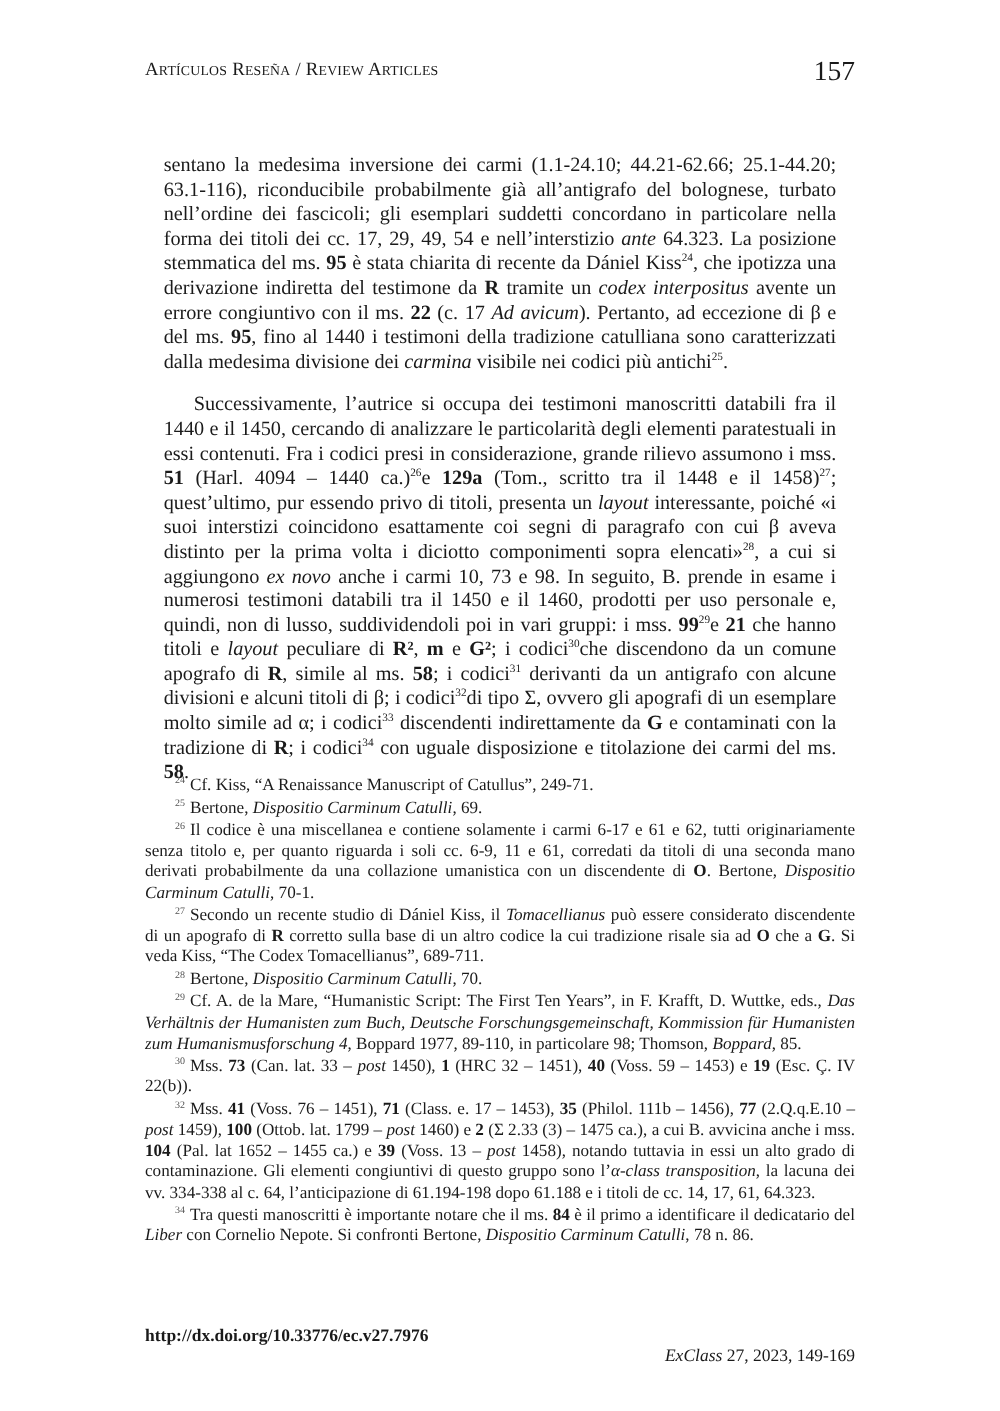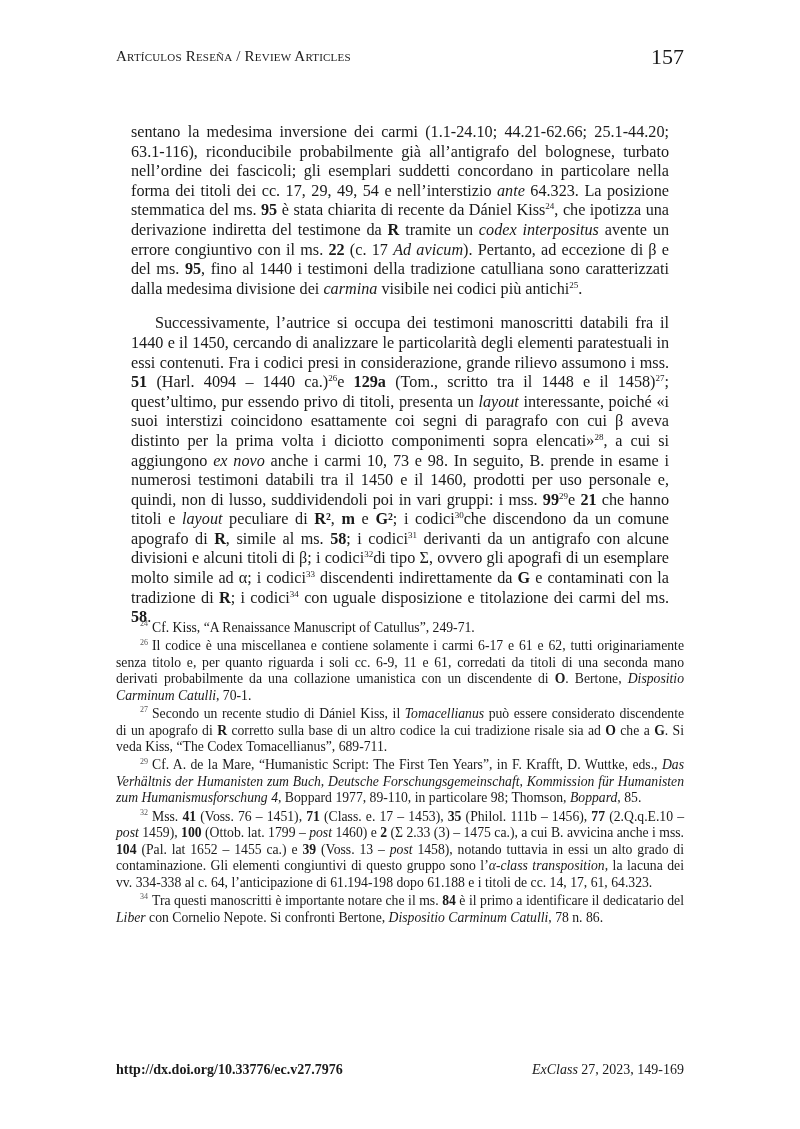--- a/index.html
+++ b/index.html
@@ -39,6 +39,7 @@
 
 <div class="footnotes">
     <p><sup>24</sup><span>Cf. Kiss, “A Renaissance Manuscript of Catullus”, 249-71.</span></p>
+    <p><sup>25</sup><span>Bertone, </span><i>Dispositio Carminum Catulli</i><span>, 69.</span></p>
     <p><sup>26</sup><span>Il codice è una miscellanea e contiene solamente i carmi 6-17 e 61 e 62, tutti originariamente senza titolo e, per quanto riguarda i soli cc. 6-9, 11 e 61, corredati da titoli di una seconda mano derivati probabilmente da una collazione umanistica con un discendente di </span><b>O</b><span>. Bertone, </span><i>Dispositio Carminum Catulli</i><span>, 70-1.</span></p>
     <p><sup>27</sup><span>Secondo un recente studio di Dániel Kiss, il </span><i>Tomacellianus</i><span> può essere considerato discendente di un apografo di </span><b>R</b><span> corretto sulla base di un altro codice la cui tradizione risale sia ad </span><b>O</b><span> che a </span><b>G</b><span>. Si veda Kiss, “The Codex Tomacellianus”, 689-711.</span></p>
     <p><sup>29</sup><span>Cf. A. de la Mare, “Humanistic Script: The First Ten Years”, in F. Krafft, D. Wuttke, eds., </span><i>Das Verhältnis der Humanisten zum Buch, Deutsche Forschungsgemeinschaft, Kommission für Humanisten zum Humanismusforschung 4</i><span>, Boppard 1977, 89-110, in particolare 98; Thomson, </span><i>Boppard</i><span>, 85.</span></p>

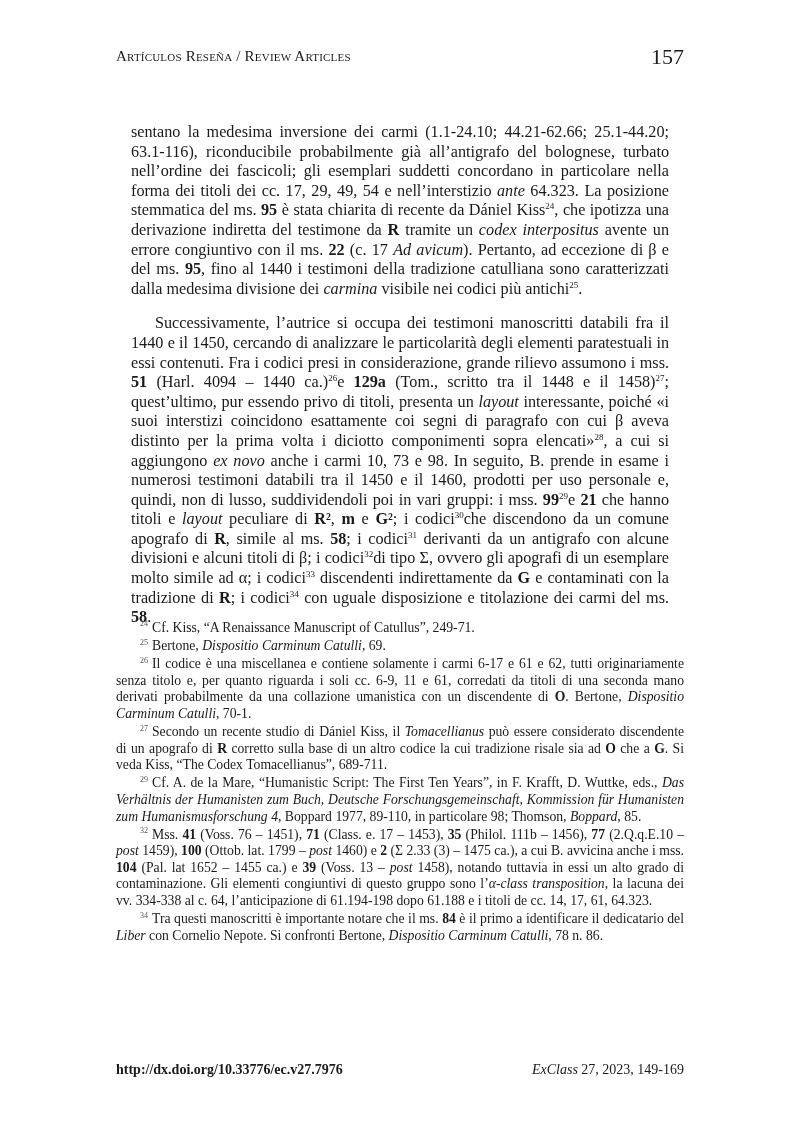--- a/index.html
+++ b/index.html
@@ -42,6 +42,7 @@
     <p><sup>25</sup><span>Bertone, </span><i>Dispositio Carminum Catulli</i><span>, 69.</span></p>
     <p><sup>26</sup><span>Il codice è una miscellanea e contiene solamente i carmi 6-17 e 61 e 62, tutti originariamente senza titolo e, per quanto riguarda i soli cc. 6-9, 11 e 61, corredati da titoli di una seconda mano derivati probabilmente da una collazione umanistica con un discendente di </span><b>O</b><span>. Bertone, </span><i>Dispositio Carminum Catulli</i><span>, 70-1.</span></p>
     <p><sup>27</sup><span>Secondo un recente studio di Dániel Kiss, il </span><i>Tomacellianus</i><span> può essere considerato discendente di un apografo di </span><b>R</b><span> corretto sulla base di un altro codice la cui tradizione risale sia ad </span><b>O</b><span> che a </span><b>G</b><span>. Si veda Kiss, “The Codex Tomacellianus”, 689-711.</span></p>
+    <p><sup>28</sup><span>Bertone, </span><i>Dispositio Carminum Catulli</i><span>, 70.</span></p>
     <p><sup>29</sup><span>Cf. A. de la Mare, “Humanistic Script: The First Ten Years”, in F. Krafft, D. Wuttke, eds., </span><i>Das Verhältnis der Humanisten zum Buch, Deutsche Forschungsgemeinschaft, Kommission für Humanisten zum Humanismusforschung 4</i><span>, Boppard 1977, 89-110, in particolare 98; Thomson, </span><i>Boppard</i><span>, 85.</span></p>
     <p><sup>32</sup><span>Mss. </span><b>41</b><span> (Voss. 76 – 1451), </span><b>71</b><span> (Class. e. 17 – 1453), </span><b>35</b><span> (Philol. 111b – 1456), </span><b>77</b><span> (2.Q.q.E.10 – </span><i>post</i><span> 1459), </span><b>100</b><span> (Ottob. lat. 1799 – </span><i>post</i><span> 1460) e </span><b>2</b><span> (Σ 2.33 (3) – 1475 ca.), a cui B. avvicina anche i mss. </span><b>104</b><span> (Pal. lat 1652 – 1455 ca.) e </span><b>39</b><span> (Voss. 13 – </span><i>post</i><span> 1458), notando tuttavia in essi un alto grado di contaminazione. Gli elementi congiuntivi di questo gruppo sono l’</span><i>α-class transposition</i><span>, la lacuna dei vv. 334-338 al c. 64, l’anticipazione di 61.194-198 dopo 61.188 e i titoli de cc. 14, 17, 61, 64.323.</span></p>
     <p><sup>34</sup><span>Tra questi manoscritti è importante notare che il ms. </span><b>84</b><span> è il primo a identificare il dedicatario del </span><i>Liber</i><span> con Cornelio Nepote. Si confronti Bertone, </span><i>Dispositio Carminum Catulli</i><span>, 78 n. 86.</span></p>

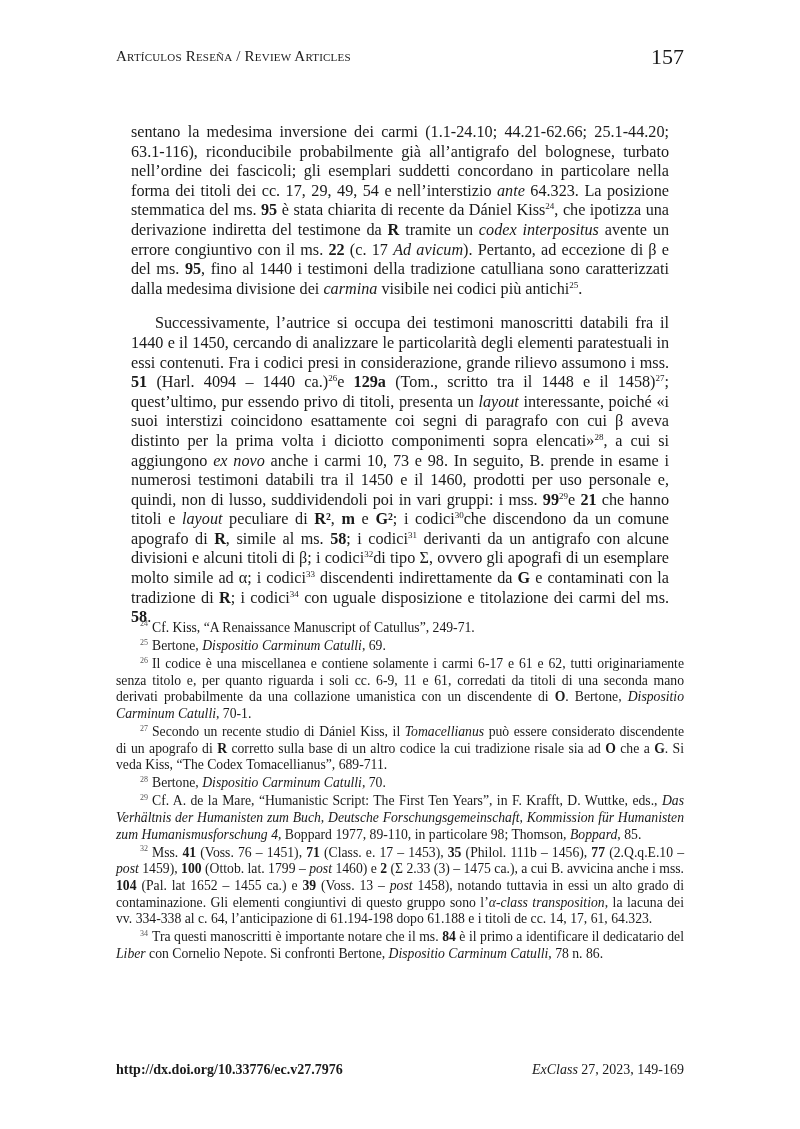--- a/index.html
+++ b/index.html
@@ -44,6 +44,7 @@
     <p><sup>27</sup><span>Secondo un recente studio di Dániel Kiss, il </span><i>Tomacellianus</i><span> può essere considerato discendente di un apografo di </span><b>R</b><span> corretto sulla base di un altro codice la cui tradizione risale sia ad </span><b>O</b><span> che a </span><b>G</b><span>. Si veda Kiss, “The Codex Tomacellianus”, 689-711.</span></p>
     <p><sup>28</sup><span>Bertone, </span><i>Dispositio Carminum Catulli</i><span>, 70.</span></p>
     <p><sup>29</sup><span>Cf. A. de la Mare, “Humanistic Script: The First Ten Years”, in F. Krafft, D. Wuttke, eds., </span><i>Das Verhältnis der Humanisten zum Buch, Deutsche Forschungsgemeinschaft, Kommission für Humanisten zum Humanismusforschung 4</i><span>, Boppard 1977, 89-110, in particolare 98; Thomson, </span><i>Boppard</i><span>, 85.</span></p>
+    <p><sup>30</sup><span>Mss. </span><b>73</b><span> (Can. lat. 33 – </span><i>post</i><span> 1450), </span><b>1</b><span> (HRC 32 – 1451), </span><b>40</b><span> (Voss. 59 – 1453) e </span><b>19</b><span> (Esc. Ç. IV 22(b)).</span></p>
     <p><sup>32</sup><span>Mss. </span><b>41</b><span> (Voss. 76 – 1451), </span><b>71</b><span> (Class. e. 17 – 1453), </span><b>35</b><span> (Philol. 111b – 1456), </span><b>77</b><span> (2.Q.q.E.10 – </span><i>post</i><span> 1459), </span><b>100</b><span> (Ottob. lat. 1799 – </span><i>post</i><span> 1460) e </span><b>2</b><span> (Σ 2.33 (3) – 1475 ca.), a cui B. avvicina anche i mss. </span><b>104</b><span> (Pal. lat 1652 – 1455 ca.) e </span><b>39</b><span> (Voss. 13 – </span><i>post</i><span> 1458), notando tuttavia in essi un alto grado di contaminazione. Gli elementi congiuntivi di questo gruppo sono l’</span><i>α-class transposition</i><span>, la lacuna dei vv. 334-338 al c. 64, l’anticipazione di 61.194-198 dopo 61.188 e i titoli de cc. 14, 17, 61, 64.323.</span></p>
     <p><sup>34</sup><span>Tra questi manoscritti è importante notare che il ms. </span><b>84</b><span> è il primo a identificare il dedicatario del </span><i>Liber</i><span> con Cornelio Nepote. Si confronti Bertone, </span><i>Dispositio Carminum Catulli</i><span>, 78 n. 86.</span></p>
   </div>

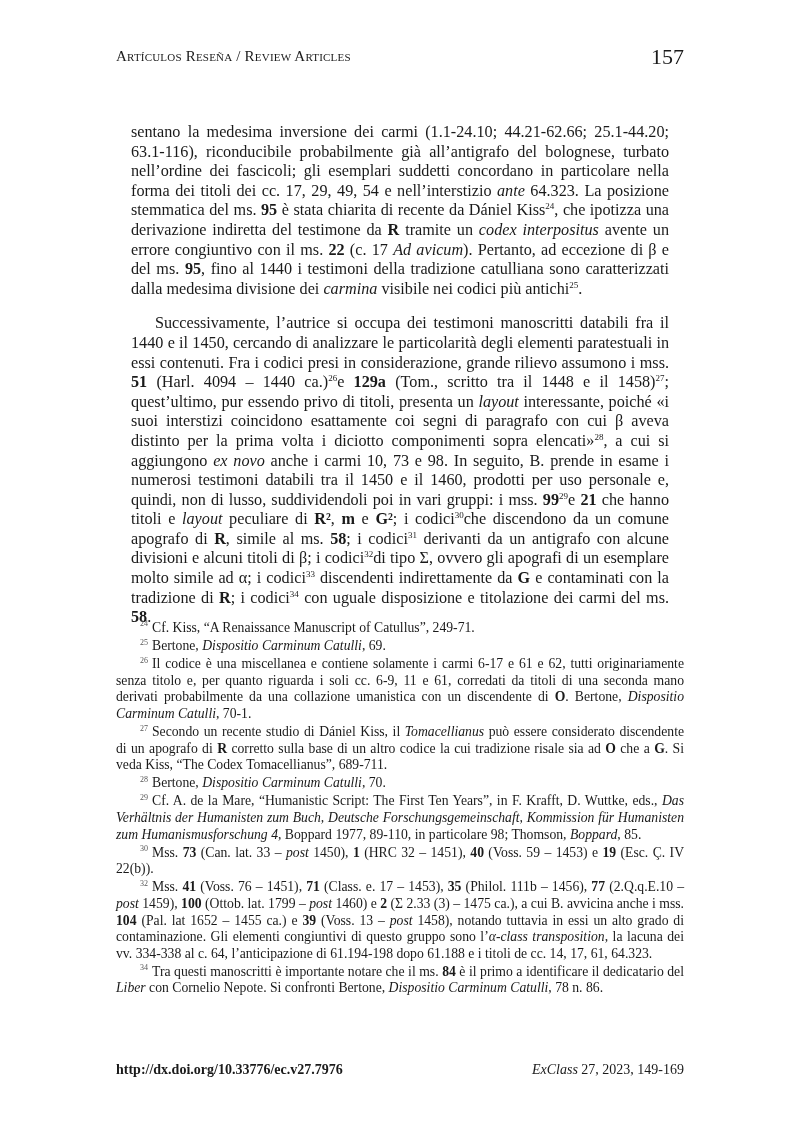--- a/index.html
+++ b/index.html
@@ -20,7 +20,7 @@
   .footnotes sup { font-size:8px; color:#555; margin-right:4px; }
   .footer { position:absolute; top:1062px; left:116px; width:568px; font-size:14px; }
   .doi { position:absolute; left:0; top:0;font-weight:bold; }
-  .citation { position:absolute; right:0; top:0; }
+  .citation { position:absolute; right:0; top:16px; }
   b { font-weight:bold; }
   i { font-style:italic; }
 </style>

